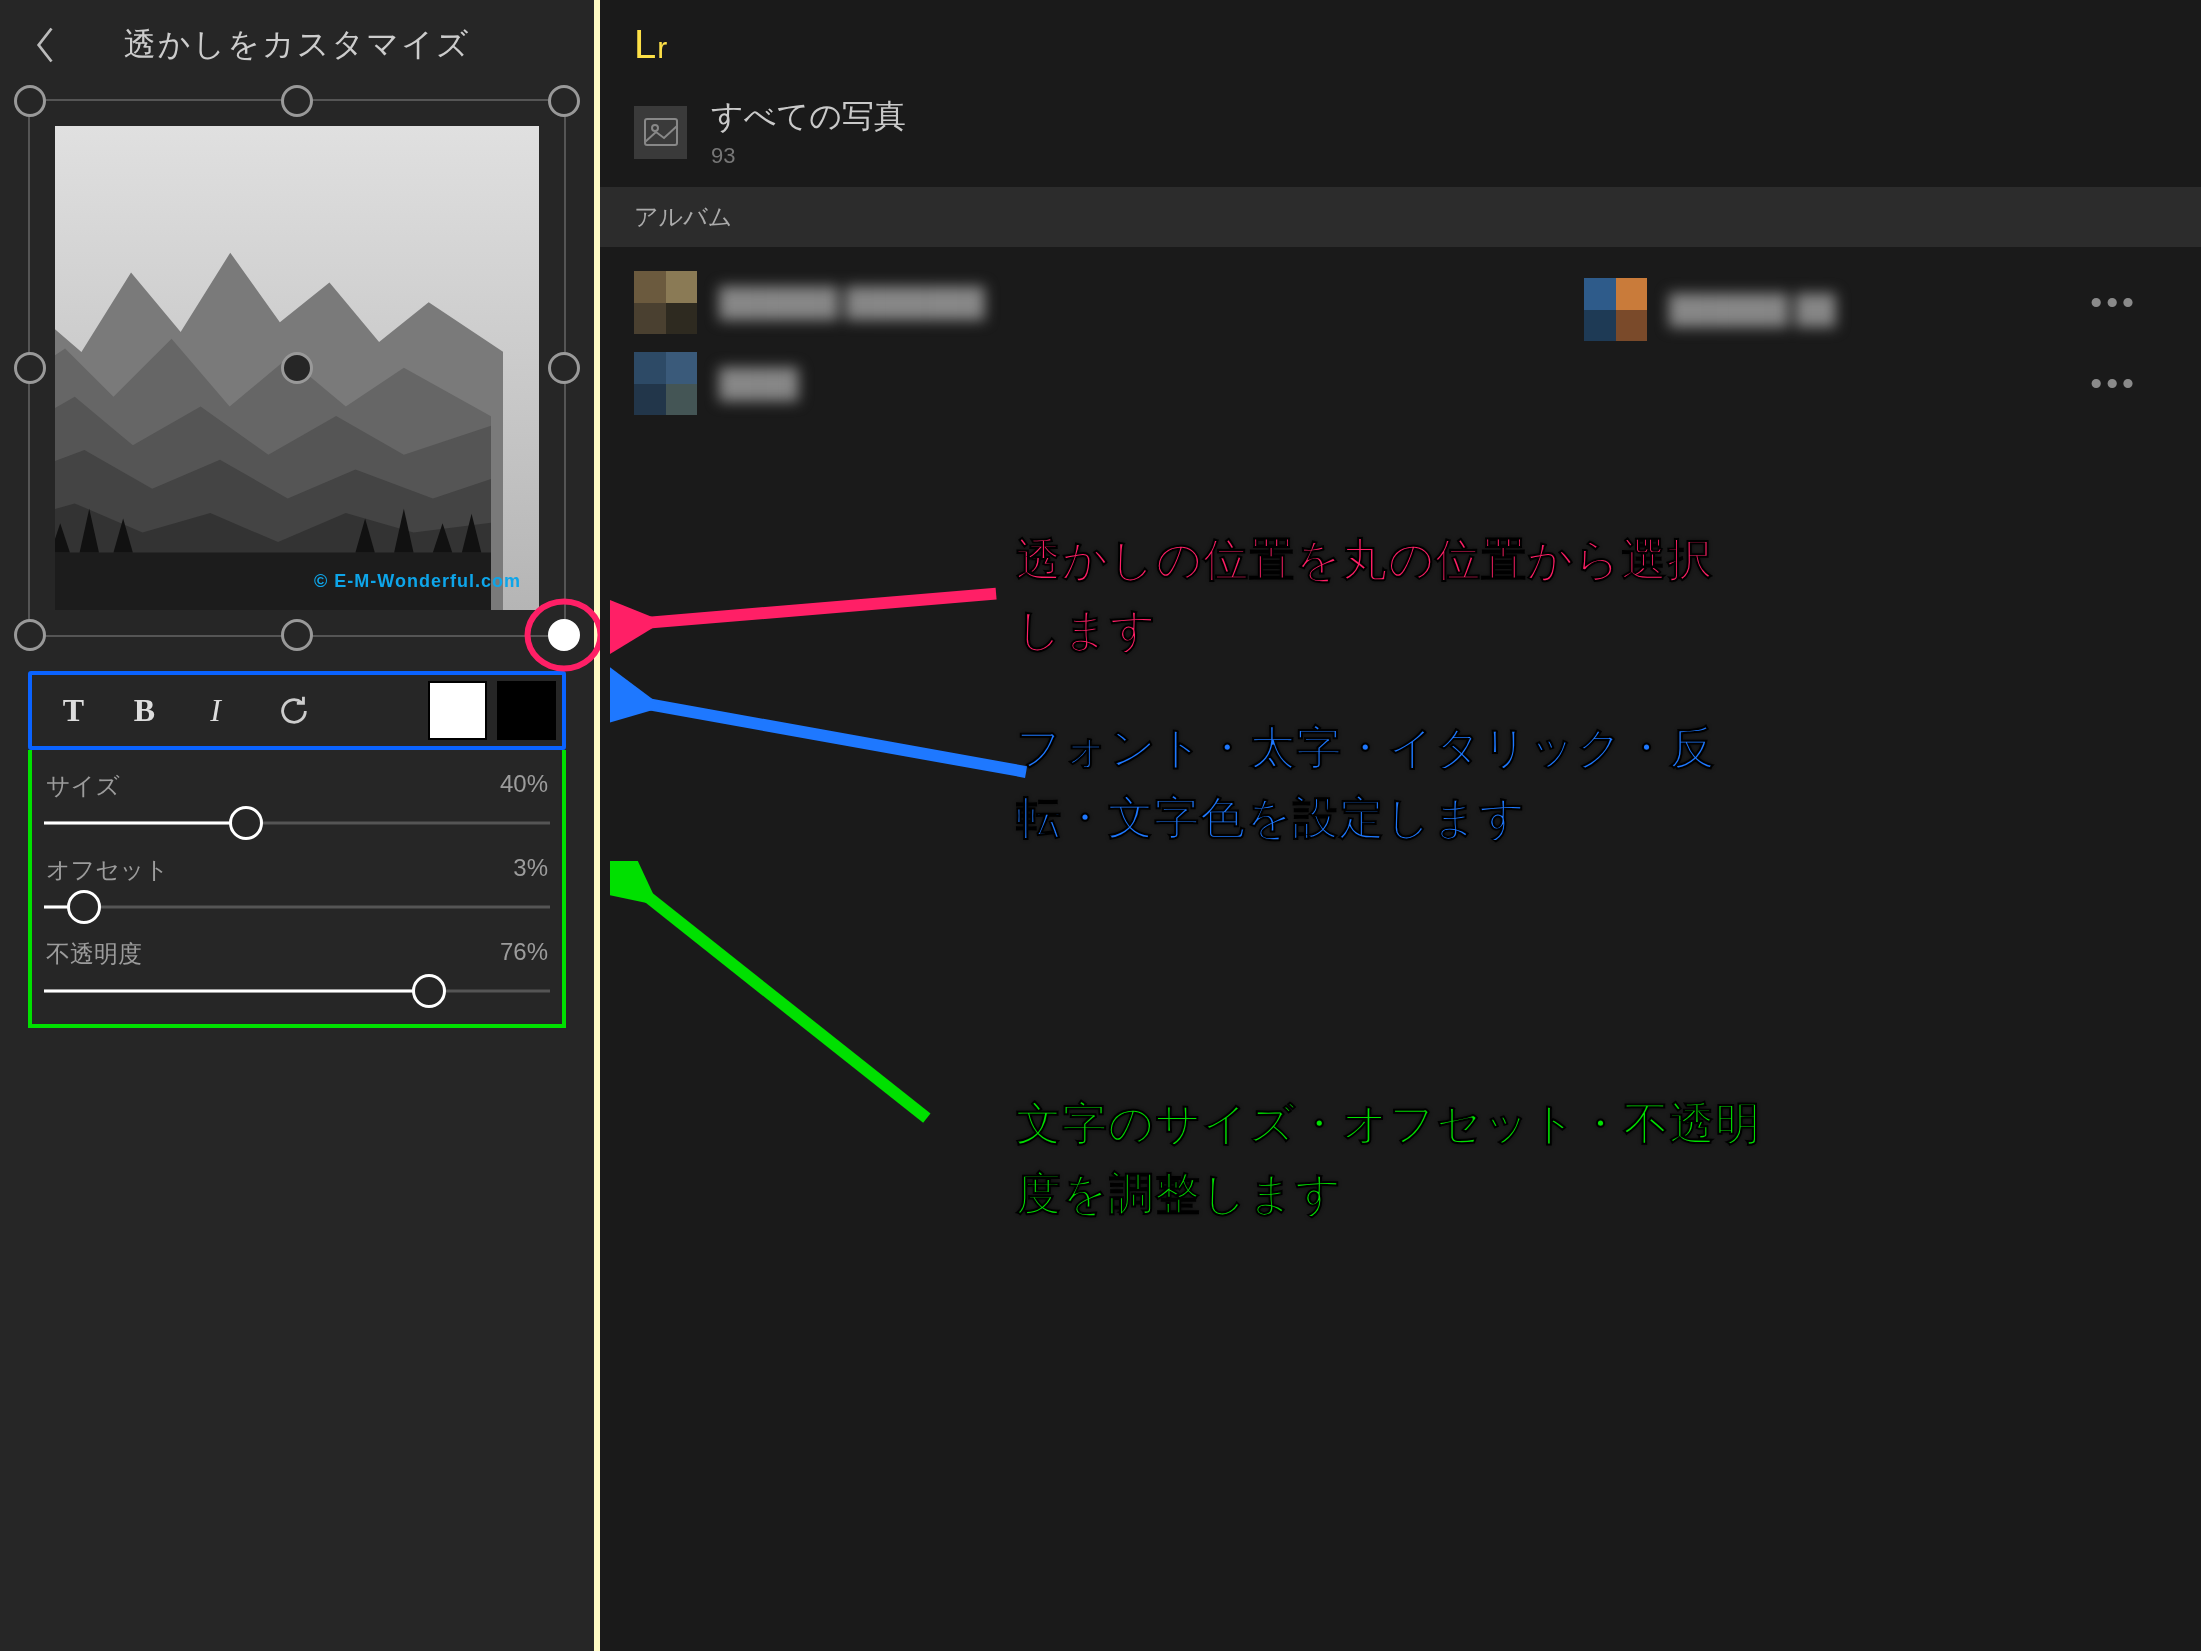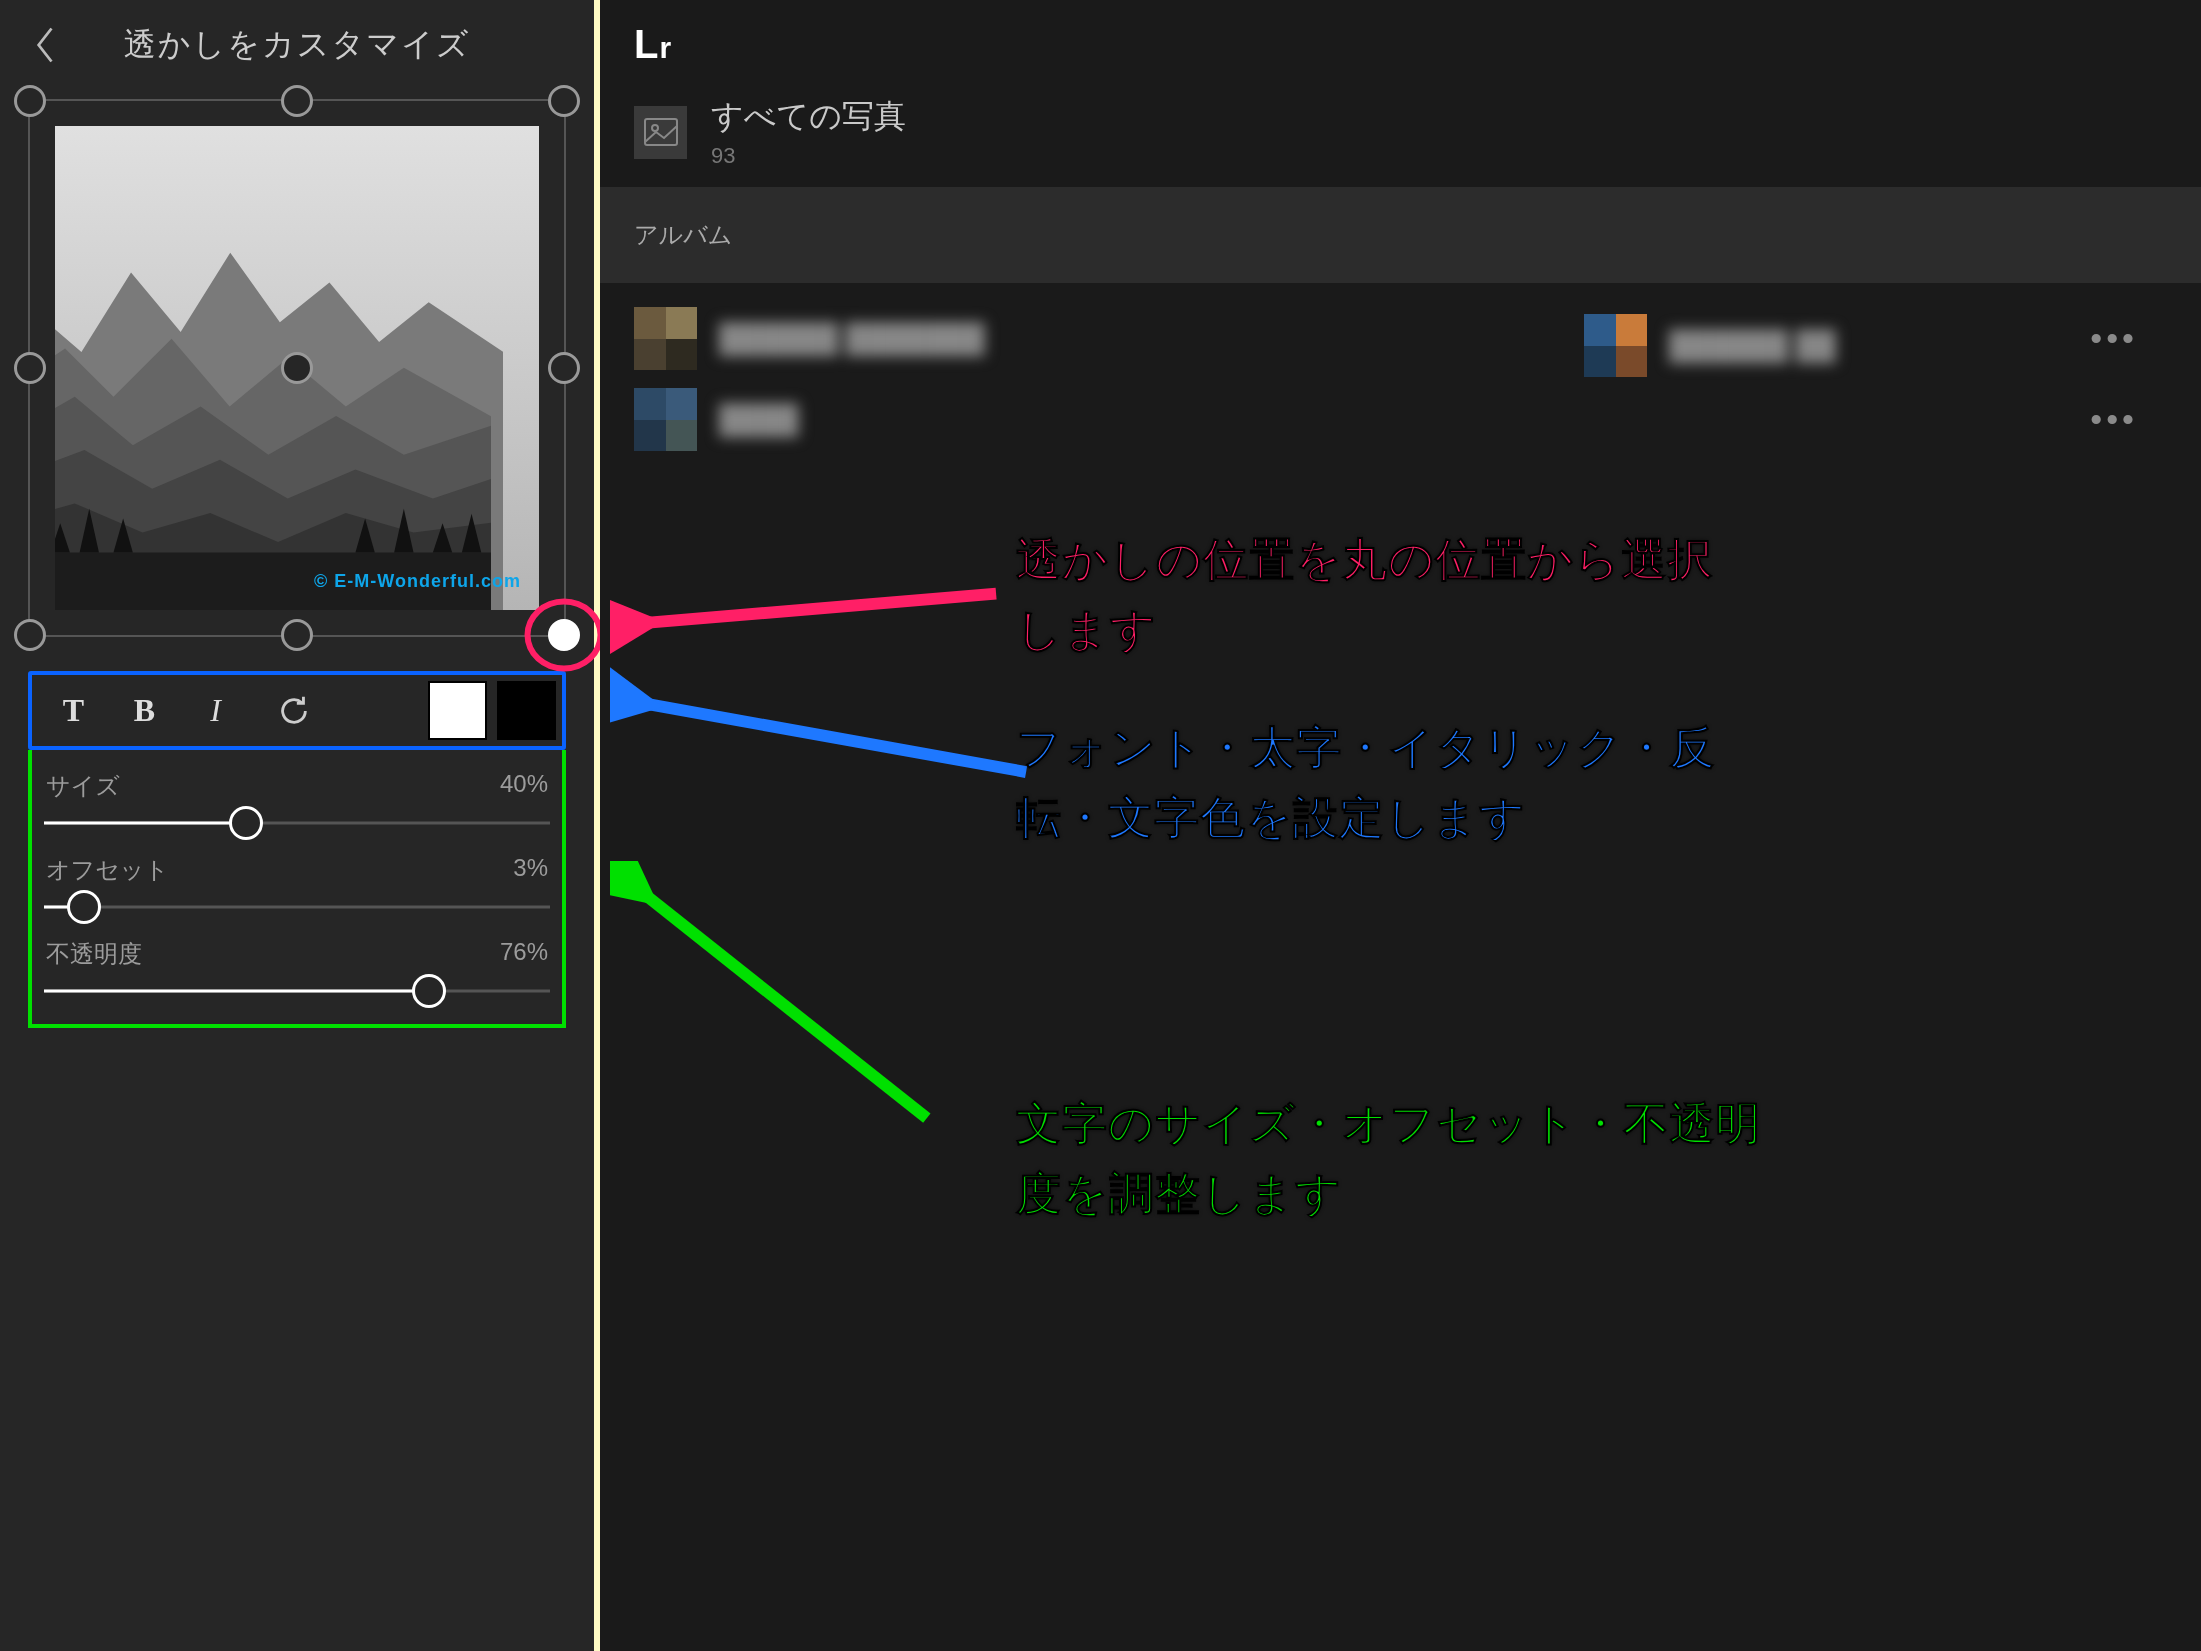--- a/index.html
+++ b/index.html
@@ -54,7 +54,7 @@
 
 #right{flex:1;background:#1a1a1a;position:relative}
 .r-header{height:89px;display:flex;align-items:center;padding:0 34px}
-.lr-logo{font-size:40px;color:#ffffff;font-weight:700;letter-spacing:1px}
+.lr-logo{font-size:40px;color:#fde047;font-weight:400;letter-spacing:1px}
 .lr-logo .r{font-size:30px}
 .all-photos-row{display:flex;align-items:center;padding:6px 34px 18px 34px;gap:24px}
 .pic-icon{width:53px;height:53px;background:#3a3a3a;display:flex;align-items:center;justify-content:center}

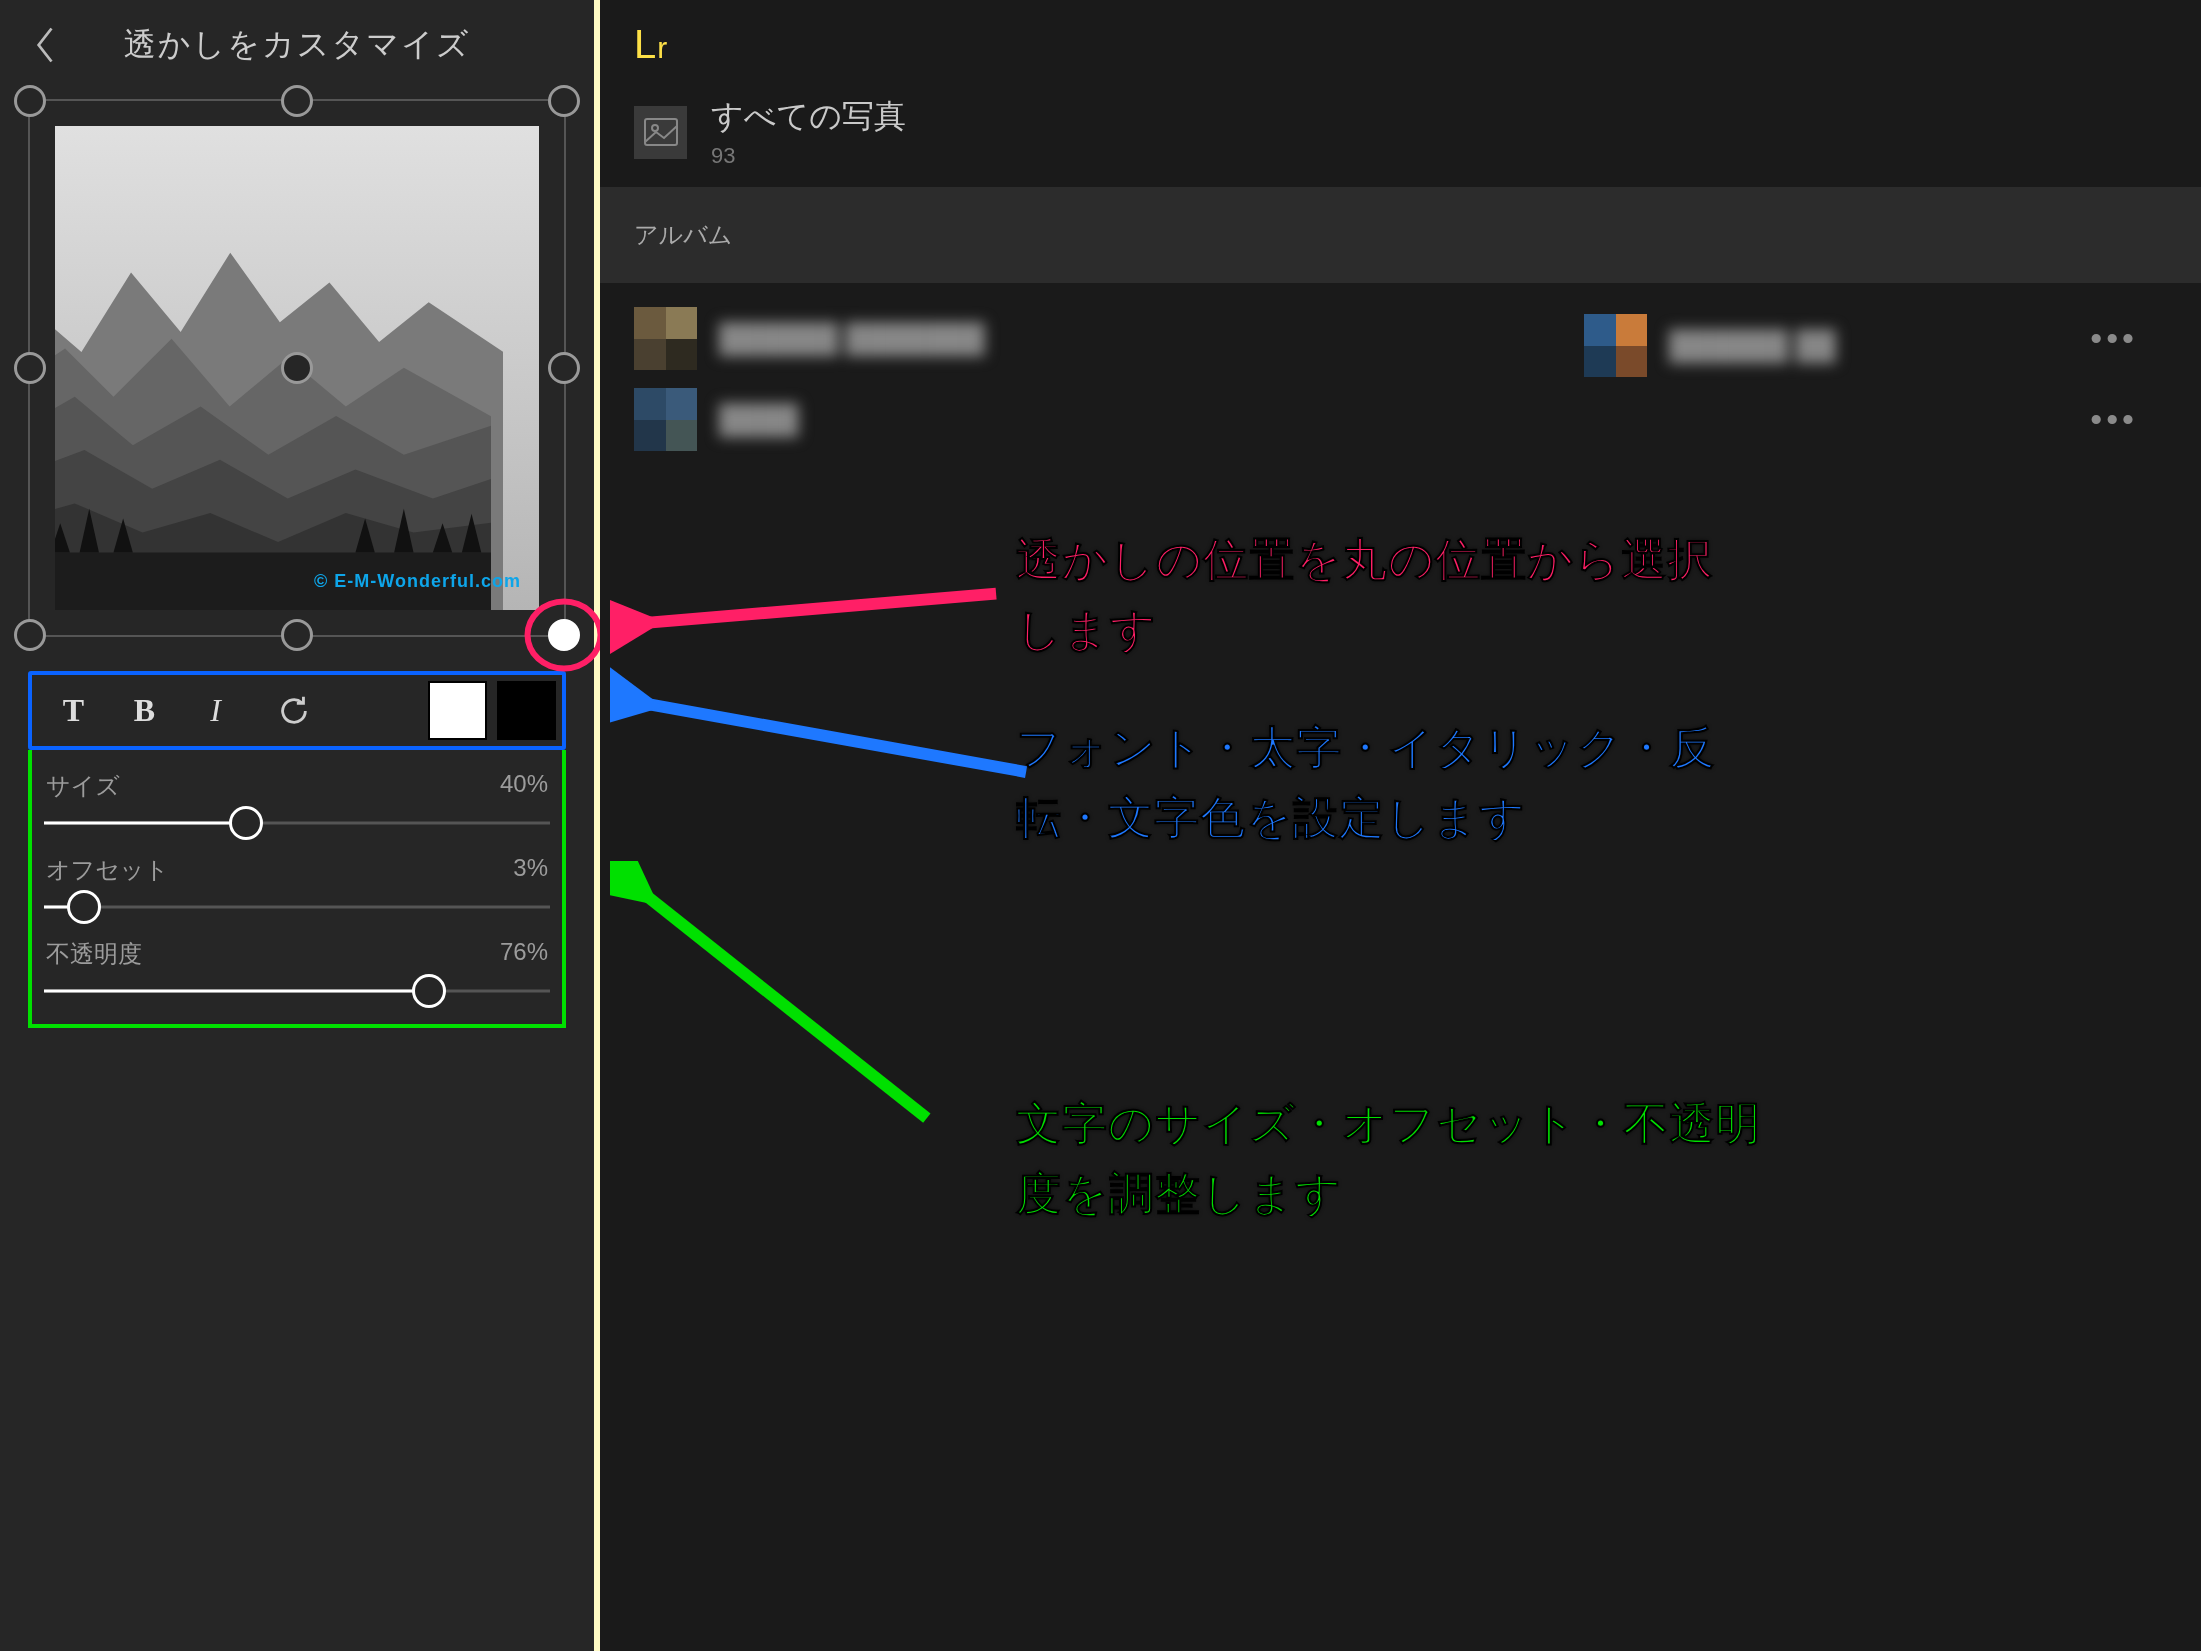--- a/index.html
+++ b/index.html
@@ -61,7 +61,7 @@
 .pic-icon svg{width:34px;height:28px;fill:none;stroke:#888;stroke-width:2}
 .all-photos-txt .t1{font-size:32px;color:#c9c9c9}
 .all-photos-txt .t2{font-size:22px;color:#777;margin-top:4px}
-.album-header{background:#2c2c2c;color:#aaa;font-size:24px;padding:32px 34px}
+.album-header{background:#2c2c2c;color:#aaa;font-size:24px;padding:14px 34px}
 
 .album-list{padding:18px 22px}
 .album-row{display:flex;align-items:center;padding:6px 12px;gap:22px}

